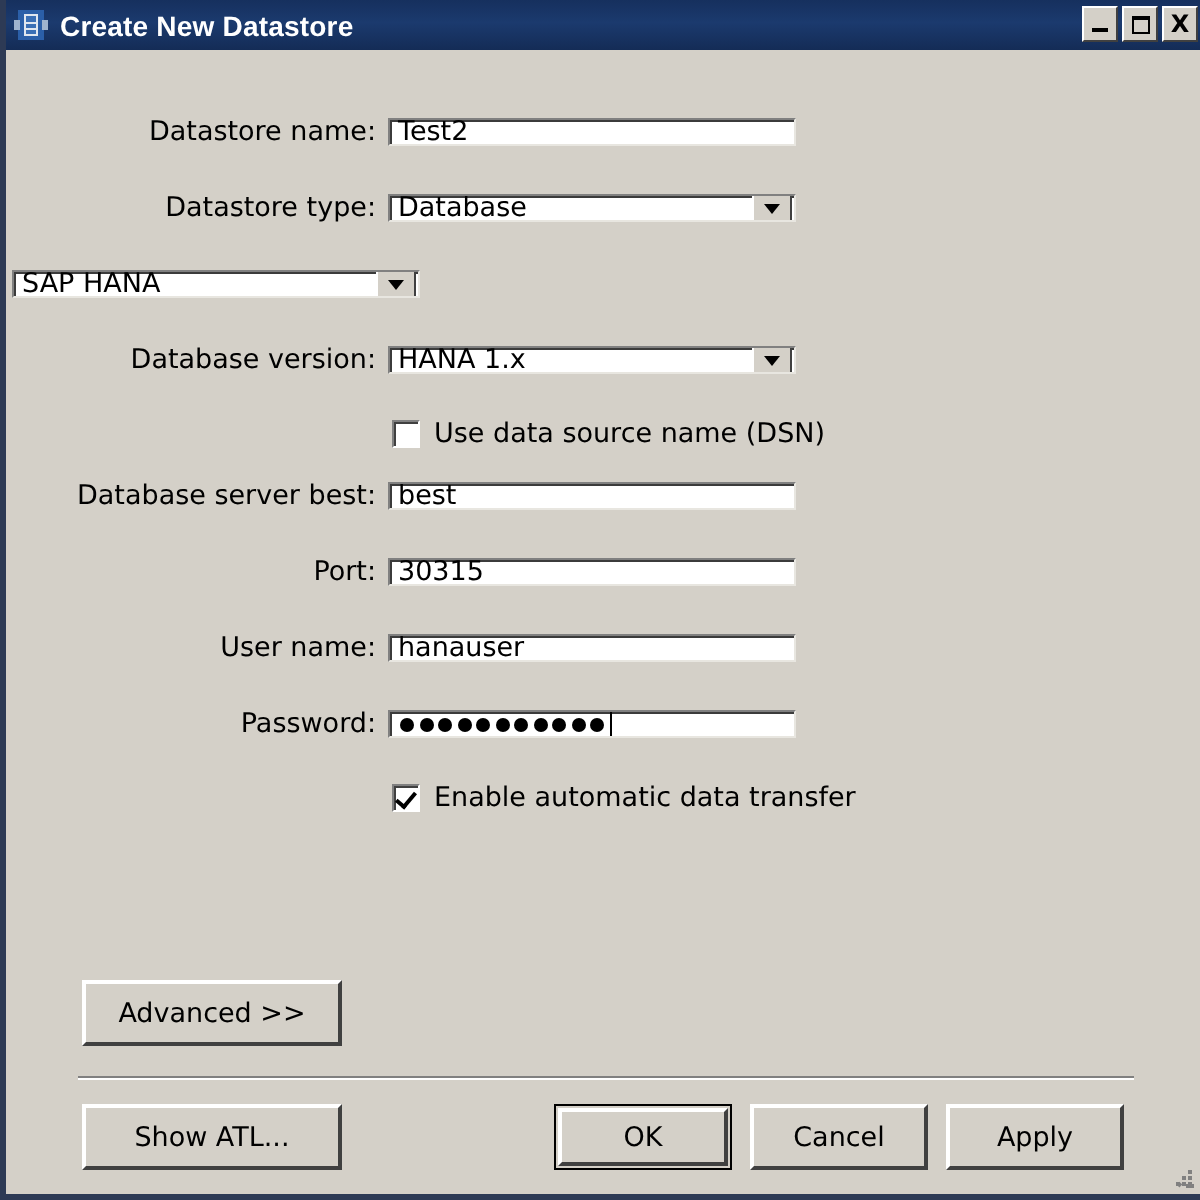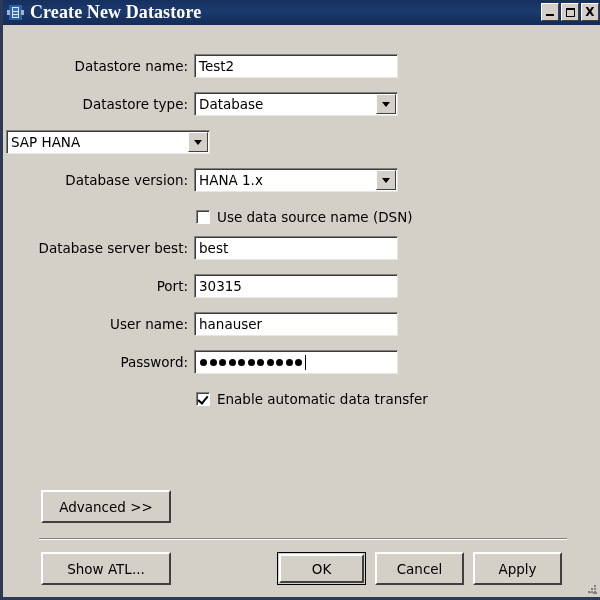--- a/index.html
+++ b/index.html
@@ -49,11 +49,11 @@
   }
   #title-text {
     color: #ffffff;
-    font-size: 18px;
+    font-size: 14px;
     font-weight: bold;
     letter-spacing: 0.1px;
     white-space: nowrap;
-    font-family: Liberation Serif, serif;
+    font-family: Liberation Sans, sans-serif;
   }
   #winbtns {
     position: absolute;

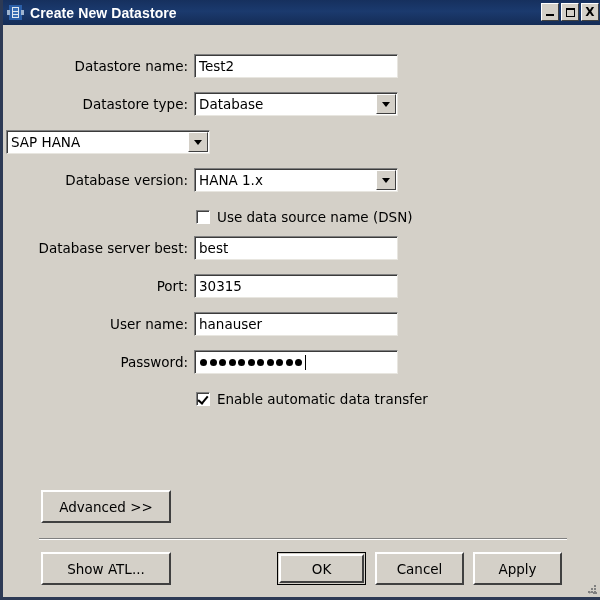--- a/index.html
+++ b/index.html
@@ -123,7 +123,7 @@
 
   
   .field {
-    height: 24px;
+    height: 14px;
     box-sizing: border-box;
     background: #ffffff;
     border-top: 1px solid #808080;

